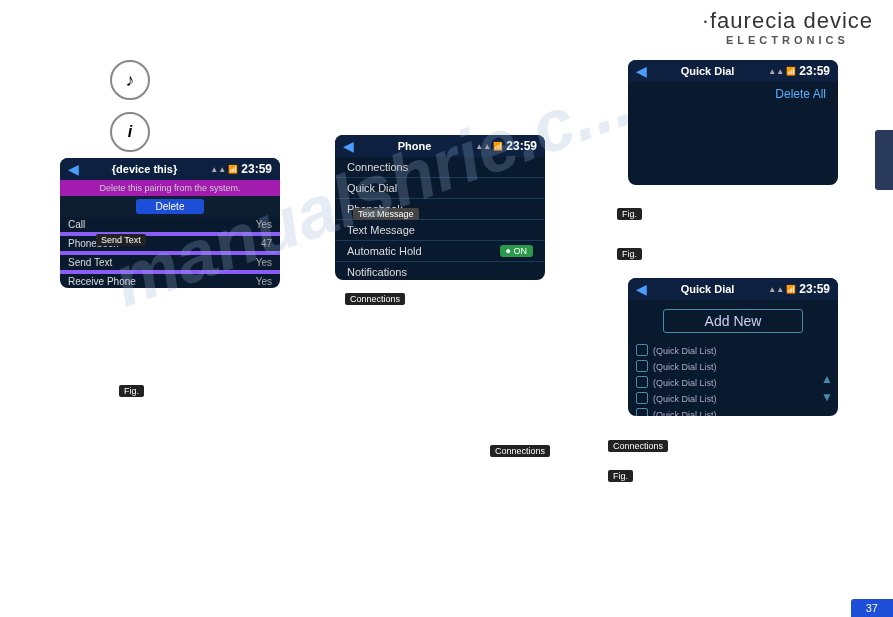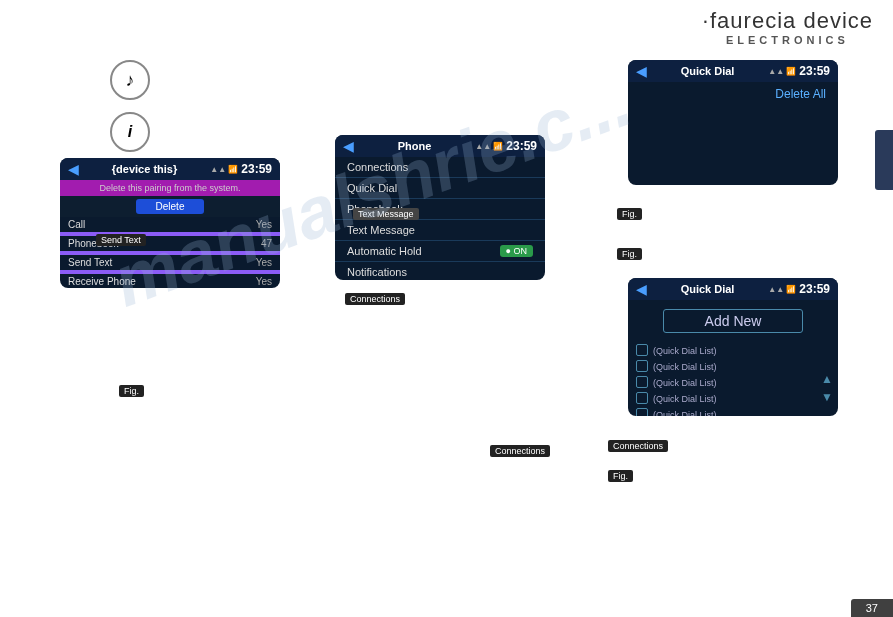--- a/index.html
+++ b/index.html
@@ -239,7 +239,7 @@
       position: absolute;
       bottom: 0;
       right: 0;
-      background: #404040;
+      background: #1d4ed8;
       color: #fff;
       font-size: 11px;
       padding: 3px 15px;

